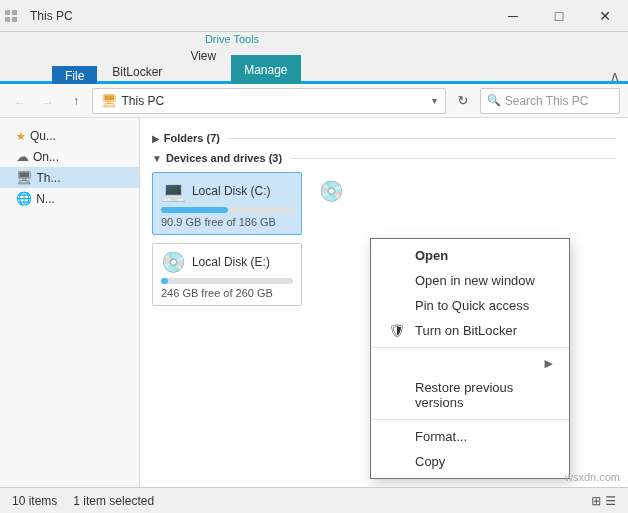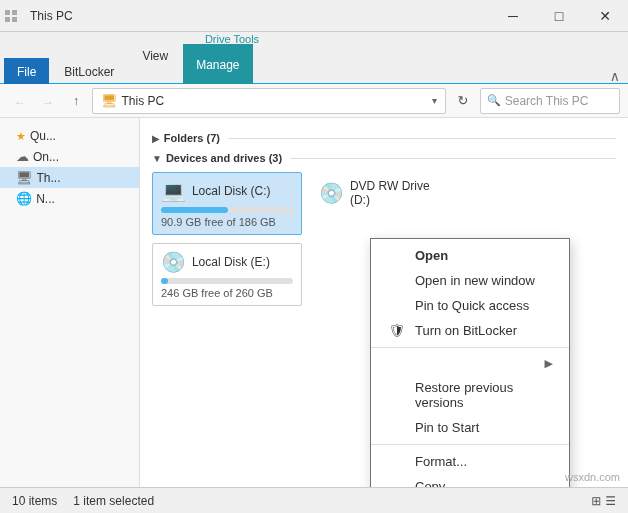--- a/index.html
+++ b/index.html
@@ -332,7 +332,7 @@
   </div>
 </div>
 
-<div style="background:#f0f0f0; border-bottom:1px solid #0ea5e9; position:relative; height:52px;">
+<div style="background:#f0f0f0; border-bottom:3px solid #0ea5e9; position:relative; height:52px;">
 
   <div style="position:absolute; top:0; left:199px; width:66px; text-align:center; font-size:11px; color:#2196a0; padding-top:1px;">Drive Tools</div>
 

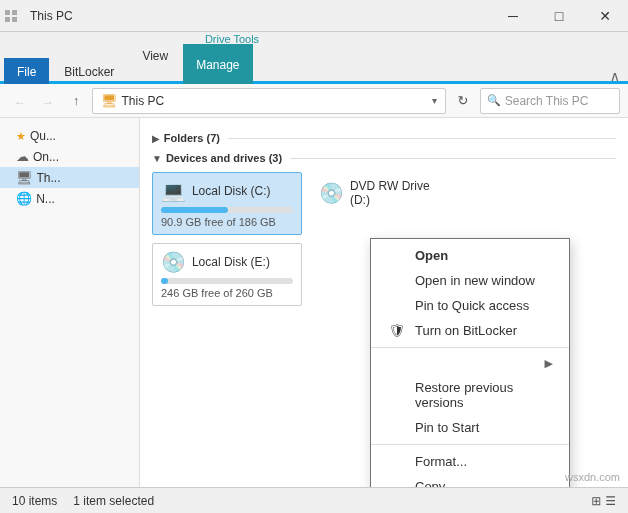--- a/index.html
+++ b/index.html
@@ -337,7 +337,7 @@
   <div style="position:absolute; top:0; left:199px; width:66px; text-align:center; font-size:11px; color:#2196a0; padding-top:1px;">Drive Tools</div>
 
   <div style="display:flex; align-items:flex-end; height:52px; padding: 0 4px;">
-    <div class="ribbon-tab file-tab" style="margin-bottom:0; height:26px; display:flex; align-items:center; font-size:12px;">File</div>
+    <div class="ribbon-tab file-tab" style="margin-bottom:0; height:18px; display:flex; align-items:center; font-size:12px;margin-left:48px;">File</div>
     <div class="ribbon-tab" style="margin-bottom:0; height:26px; display:flex; align-items:center;">BitLocker</div>
     <div class="ribbon-tab" style="margin-bottom:16px; height:26px; display:flex; align-items:center;">View</div>
     <div class="ribbon-tab manage-tab" style="height:40px; display:flex; align-items:center; position:relative; left:0;">

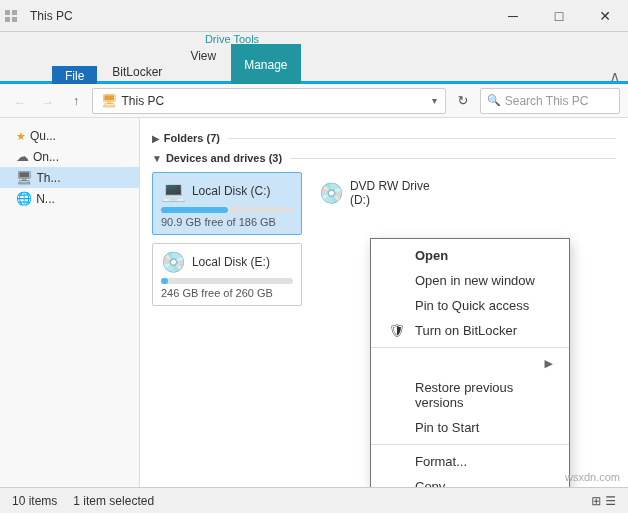--- a/index.html
+++ b/index.html
@@ -340,7 +340,7 @@
     <div class="ribbon-tab file-tab" style="margin-bottom:0; height:18px; display:flex; align-items:center; font-size:12px;margin-left:48px;">File</div>
     <div class="ribbon-tab" style="margin-bottom:0; height:26px; display:flex; align-items:center;">BitLocker</div>
     <div class="ribbon-tab" style="margin-bottom:16px; height:26px; display:flex; align-items:center;">View</div>
-    <div class="ribbon-tab manage-tab" style="height:40px; display:flex; align-items:center; position:relative; left:0;">
+    <div class="ribbon-tab manage-tab" style="height:29px; display:flex; align-items:center; position:relative; left:0;">
       <span>Manage</span>
     </div>
     <div style="flex:1; display:flex; justify-content:flex-end; align-items:center; padding-right:4px;">

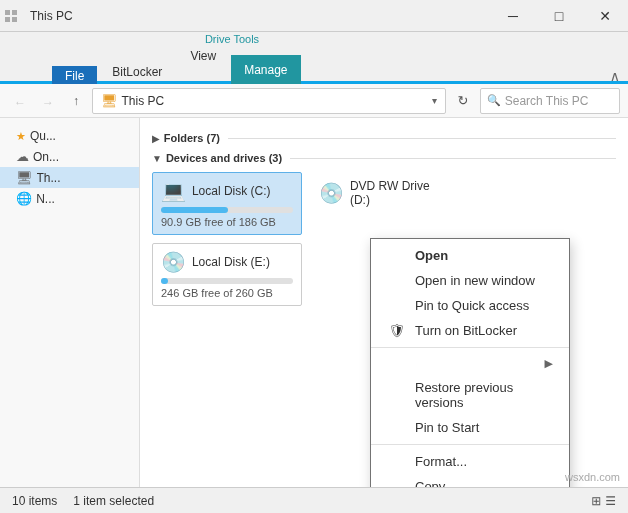--- a/index.html
+++ b/index.html
@@ -416,7 +416,6 @@
       <div class="dvd-drive-item">
         <div class="drive-item-top">
           <span class="drive-icon">💿</span>
-          <span class="drive-name">DVD RW Drive (D:)</span>
         </div>
       </div>
 

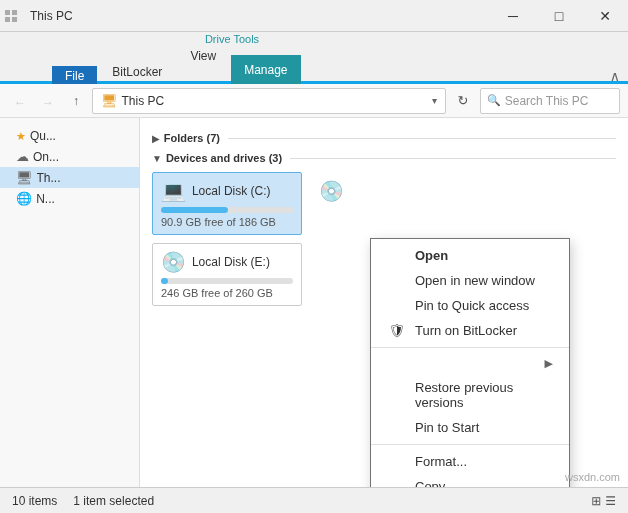--- a/index.html
+++ b/index.html
@@ -457,10 +457,6 @@
         <span class="ctx-item-icon"></span>
         <span class="ctx-item-label">Restore previous versions</span>
       </div>
-      <div class="ctx-item">
-        <span class="ctx-item-icon"></span>
-        <span class="ctx-item-label">Pin to Start</span>
-      </div>
       <div class="ctx-separator"></div>
       <div class="ctx-item">
         <span class="ctx-item-icon"></span>

